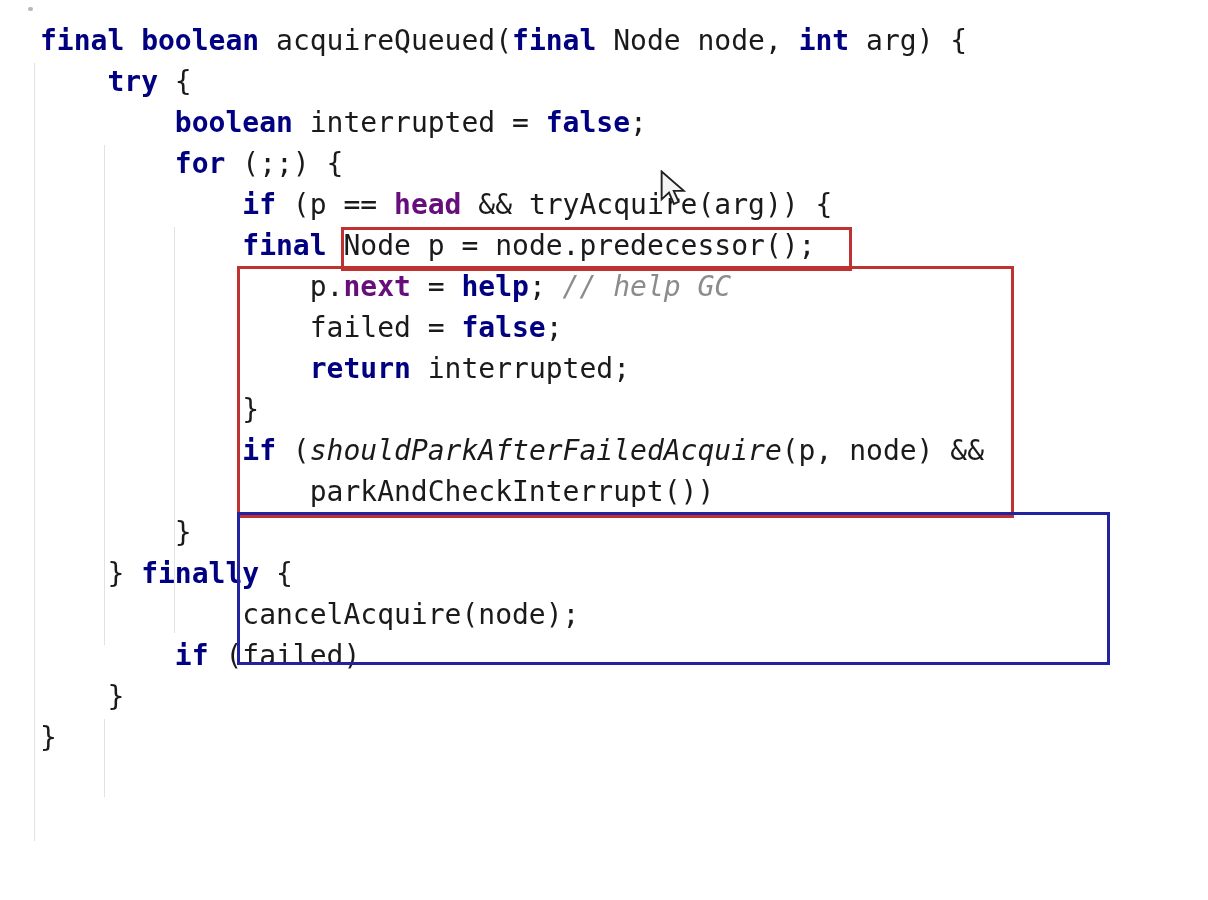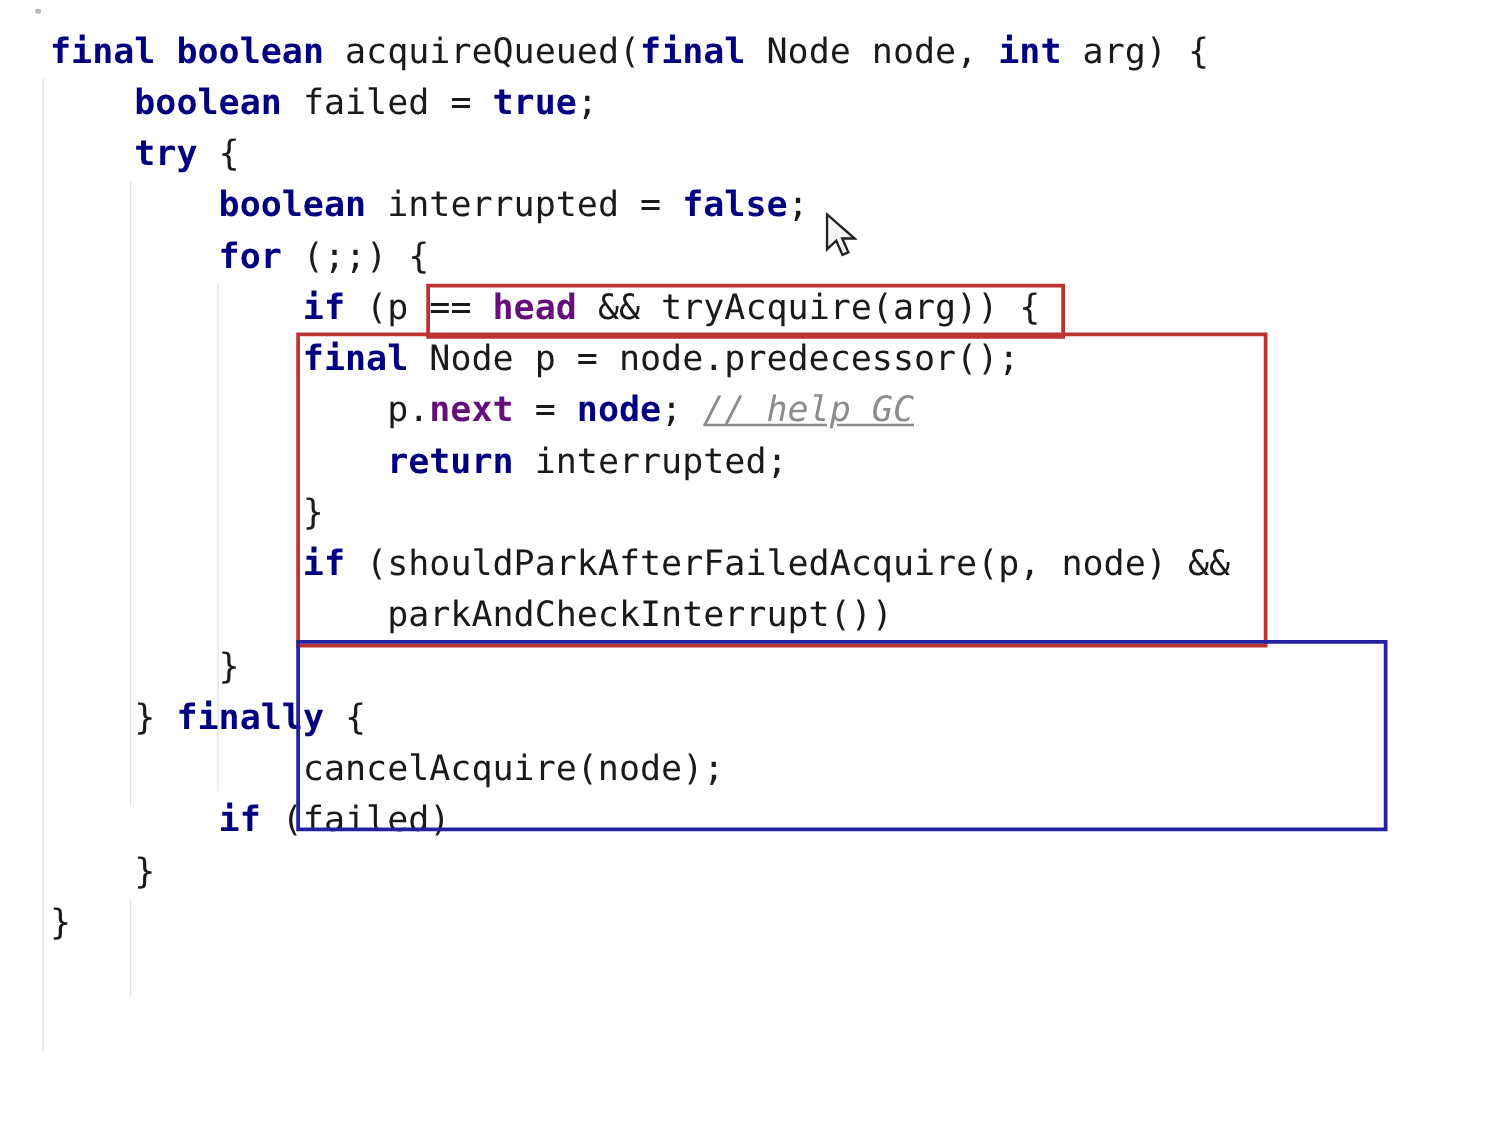--- a/index.html
+++ b/index.html
@@ -76,7 +76,6 @@
 
   <div class="code-area">
       <div class="line"><span class="kw">final</span><span> </span><span class="kw">boolean</span><span> acquireQueued(</span><span class="kw">final</span><span> Node node, </span><span class="kw">int</span><span> arg) {</span></div>
-      <div class="line"><span>    </span><span class="kw">boolean</span><span> failed = </span><span class="kw">true</span><span>;</span></div>
       <div class="line"><span>    </span><span class="kw">try</span><span> {</span></div>
       <div class="line"><span>        </span><span class="kw">boolean</span><span> interrupted = </span><span class="kw">false</span><span>;</span></div>
       <div class="line"><span>        </span><span class="kw">for</span><span> (;;) {</span></div>

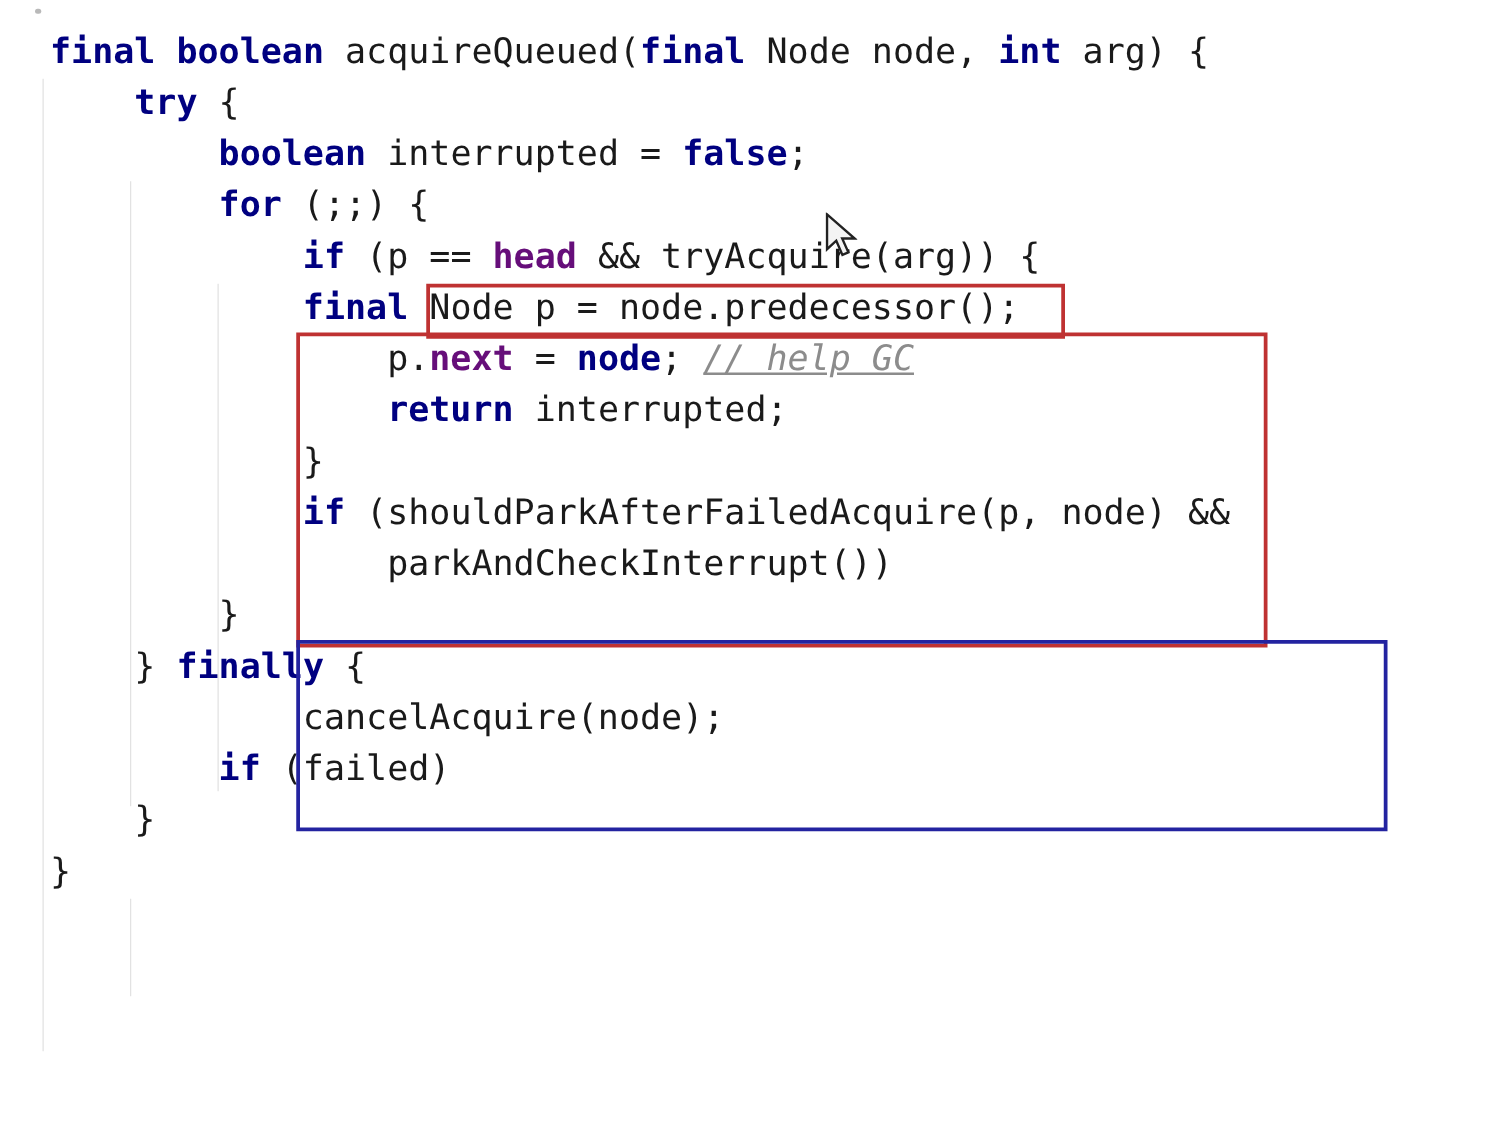--- a/index.html
+++ b/index.html
@@ -81,7 +81,7 @@
       <div class="line"><span>        </span><span class="kw">for</span><span> (;;) {</span></div>
       <div class="line"><span>            </span><span class="kw">if</span><span> (p == </span><span class="fd">head</span><span> &amp;&amp; tryAcquire(arg)) {</span></div>
       <div class="line"><span>            </span><span class="kw">final</span><span> Node p = node.predecessor();</span></div>
-      <div class="line"><span>                p.</span><span class="fd">next</span><span> = </span><span class="kw">node</span><span>; </span><span class="cm">// help GC</span></div>
+      <div class="line"><span>                p.</span><span class="fd">next</span><span> = </span><span class="kw">help</span><span>; </span><span class="cm">// help GC</span></div>
       <div class="line"><span>                </span><span class="kw">return</span><span> interrupted;</span></div>
       <div class="line"><span>            }</span></div>
       <div class="line"><span>            </span><span class="kw">if</span><span> (</span><span class="it">shouldParkAfterFailedAcquire</span><span>(p, node) &amp;&amp;</span></div>

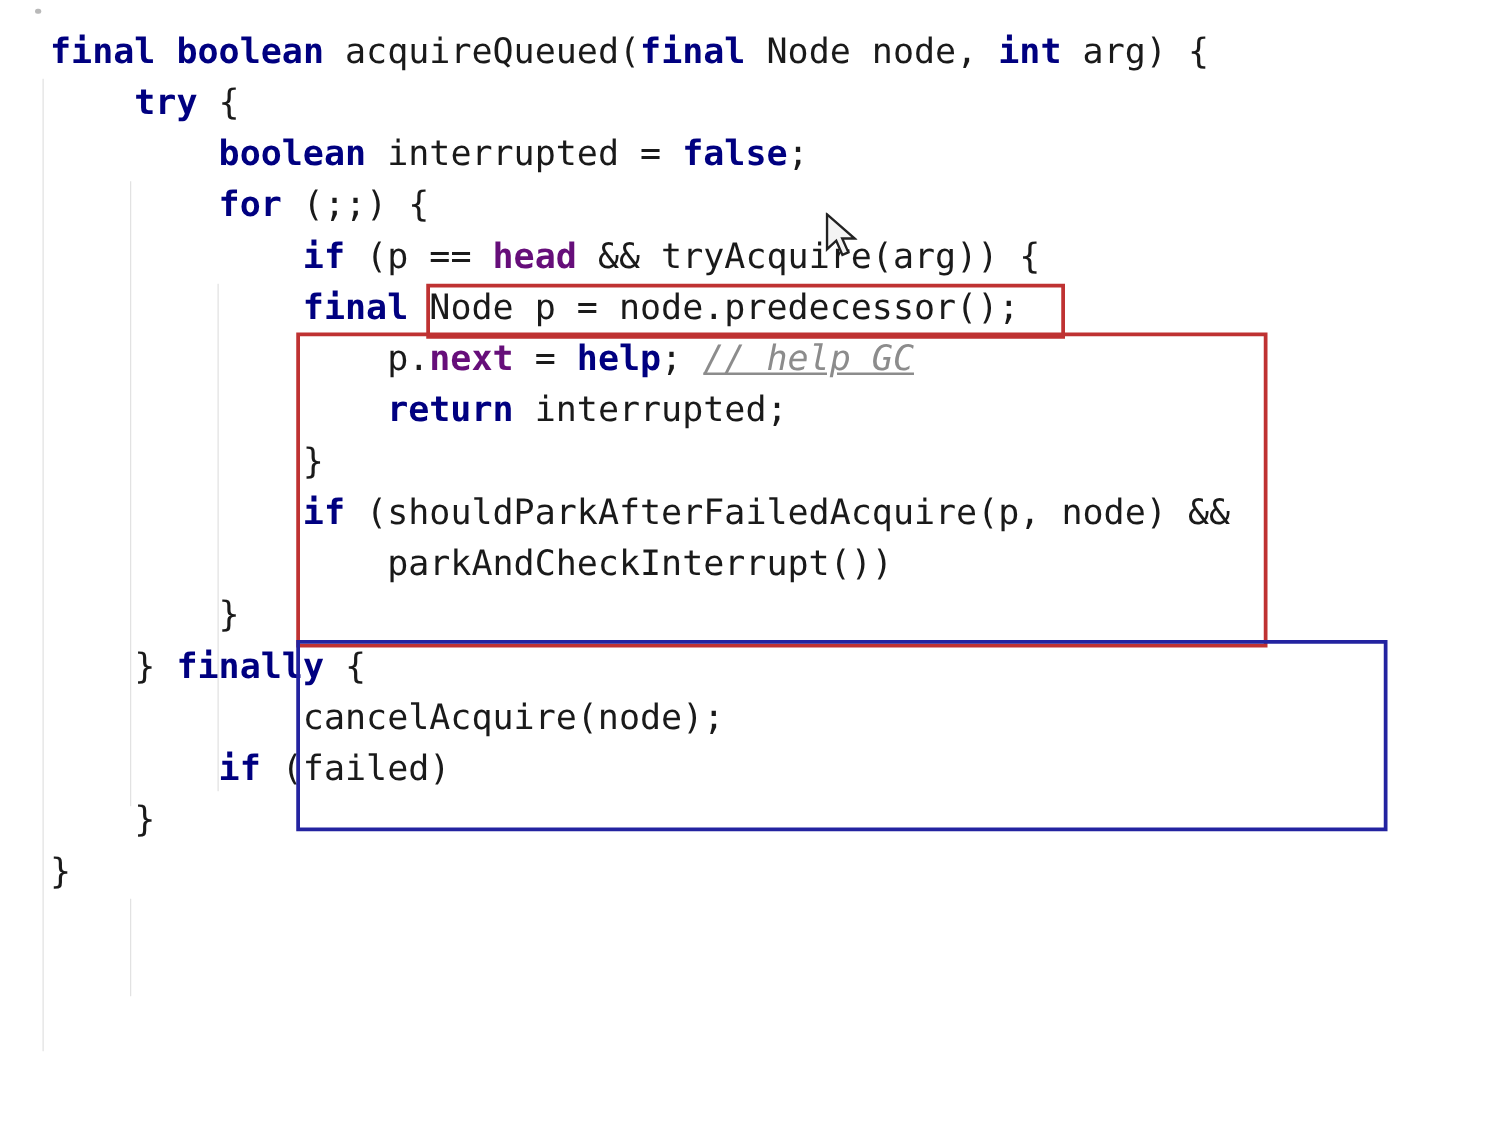--- a/index.html
+++ b/index.html
@@ -34,7 +34,7 @@
   }
   .kw { color: var(--c-keyword, #000080); font-weight: bold; }
   .fd { color: var(--c-field, #660E7A); font-weight: bold; }
-  .cm { color: var(--c-comment, #8c8c8c); font-style: italic; text-decoration: underline; }
+  .cm { color: var(--c-comment, #8c8c8c); font-style: italic; }
   .it { }
   .indent-guide {
     position: absolute;

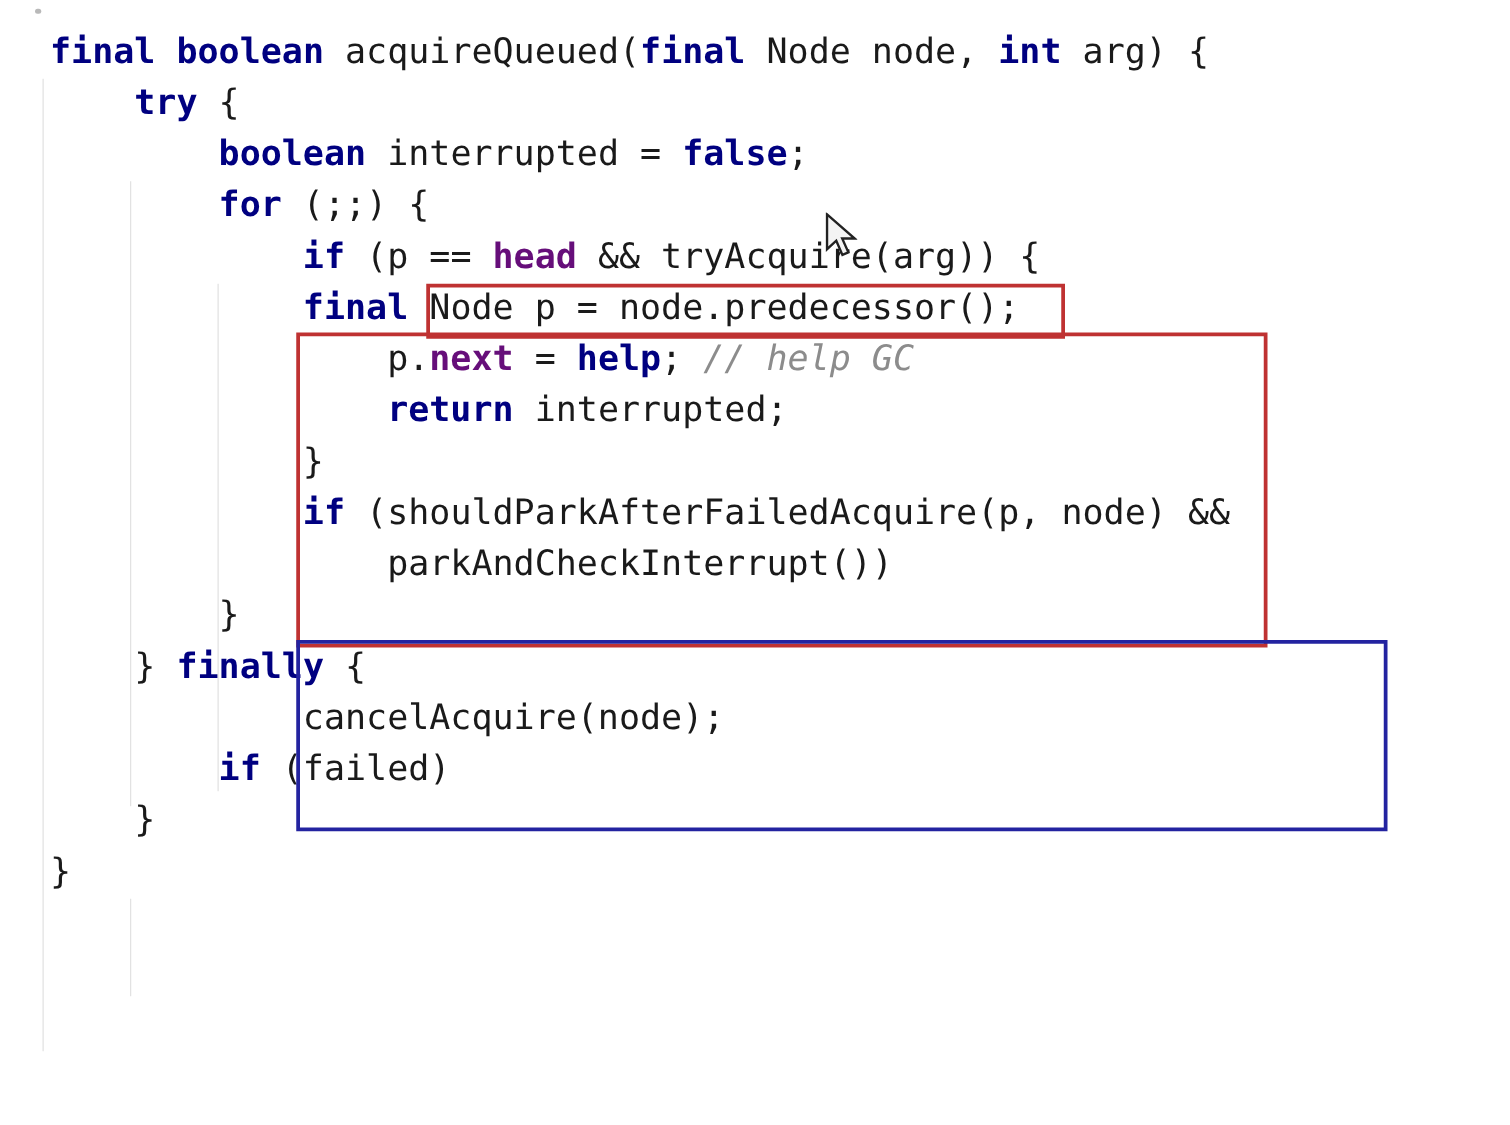--- a/index.html
+++ b/index.html
@@ -82,6 +82,7 @@
       <div class="line"><span>            </span><span class="kw">if</span><span> (p == </span><span class="fd">head</span><span> &amp;&amp; tryAcquire(arg)) {</span></div>
       <div class="line"><span>            </span><span class="kw">final</span><span> Node p = node.predecessor();</span></div>
       <div class="line"><span>                p.</span><span class="fd">next</span><span> = </span><span class="kw">help</span><span>; </span><span class="cm">// help GC</span></div>
+      <div class="line"><span>                failed = </span><span class="kw">false</span><span>;</span></div>
       <div class="line"><span>                </span><span class="kw">return</span><span> interrupted;</span></div>
       <div class="line"><span>            }</span></div>
       <div class="line"><span>            </span><span class="kw">if</span><span> (</span><span class="it">shouldParkAfterFailedAcquire</span><span>(p, node) &amp;&amp;</span></div>

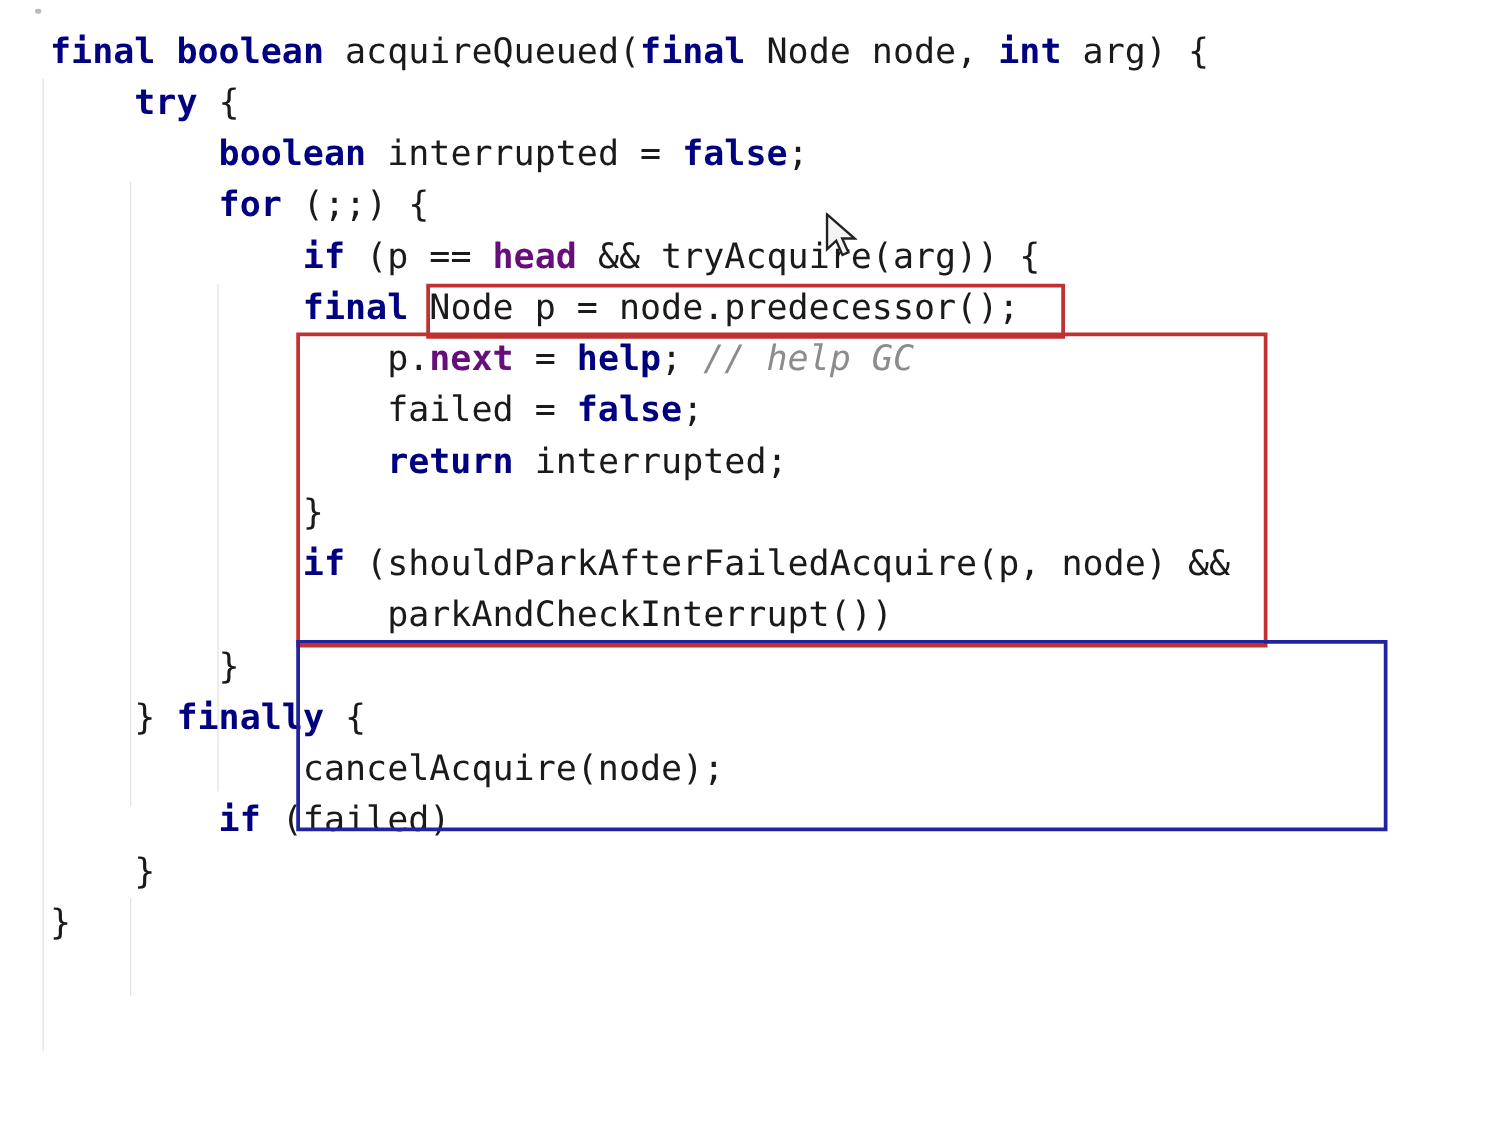--- a/index.html
+++ b/index.html
@@ -35,7 +35,7 @@
   .kw { color: var(--c-keyword, #000080); font-weight: bold; }
   .fd { color: var(--c-field, #660E7A); font-weight: bold; }
   .cm { color: var(--c-comment, #8c8c8c); font-style: italic; }
-  .it { }
+  .it { font-style: italic; }
   .indent-guide {
     position: absolute;
     width: 1px;

